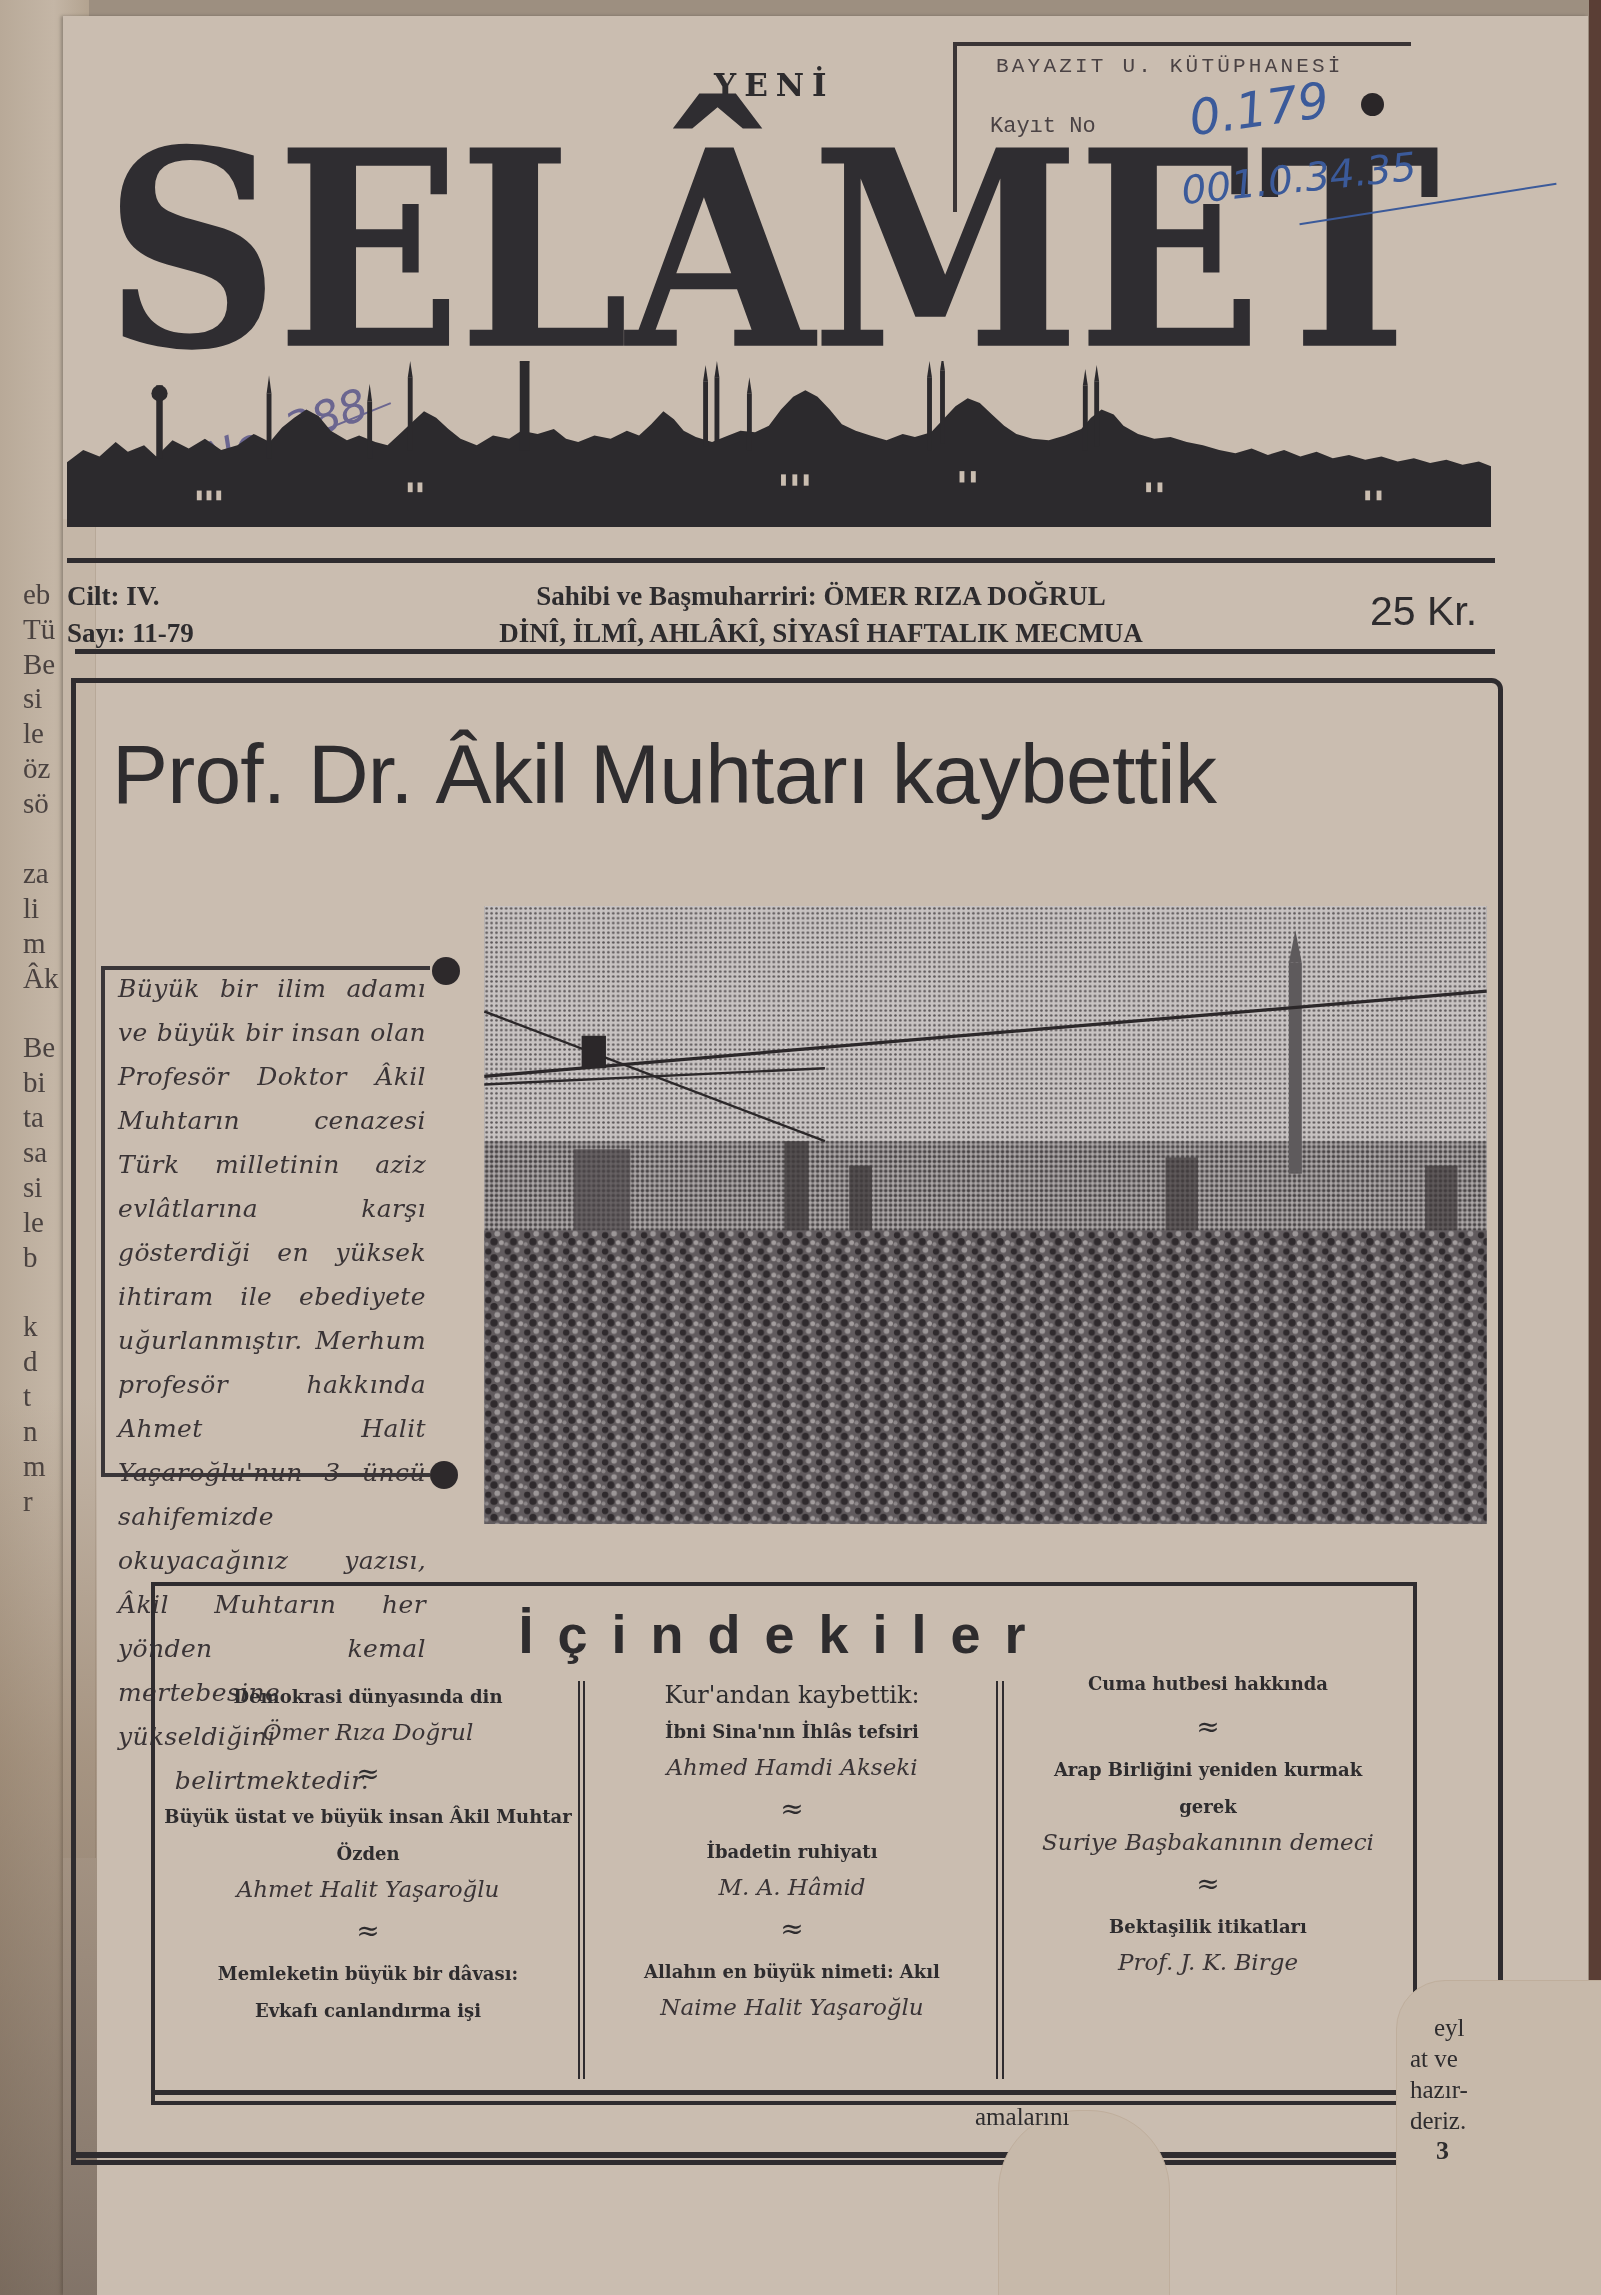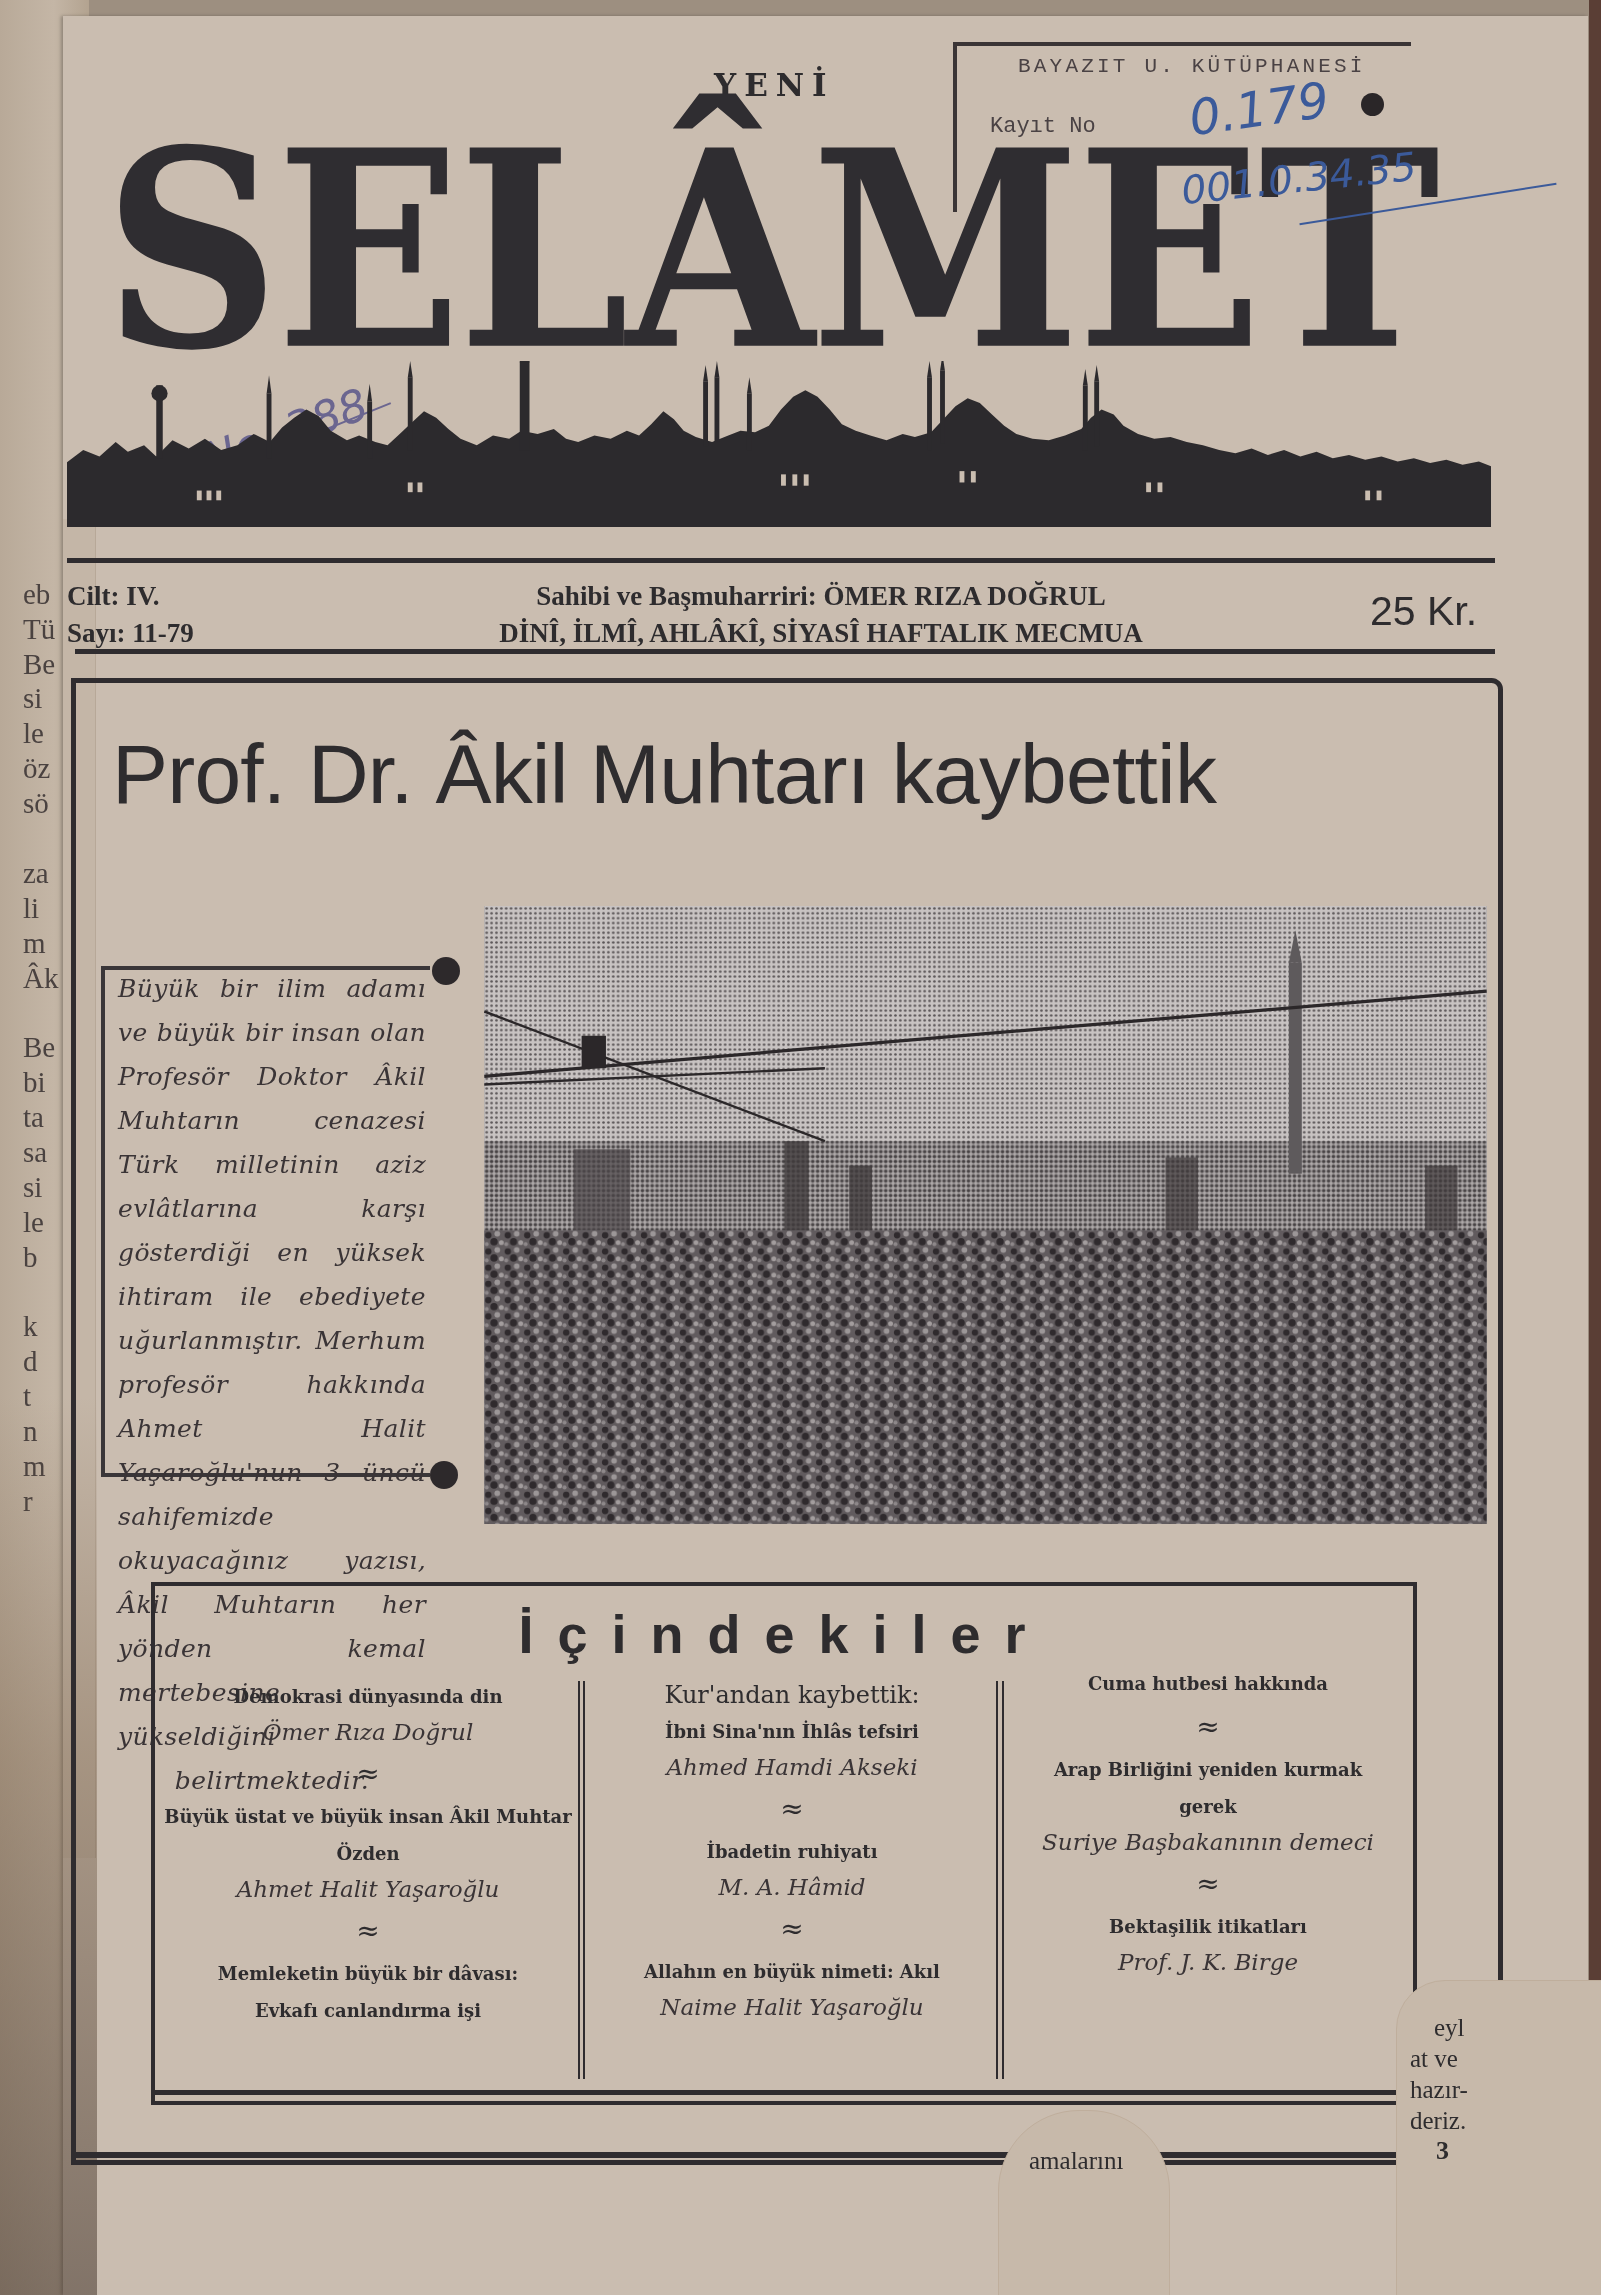--- a/index.html
+++ b/index.html
@@ -52,7 +52,7 @@
     left:953px; top:42px; width:454px; height:166px;
     border-left:4px solid #3b3536; border-top:4px solid #3b3536;
   }
-  .stamp-label { left:1018px; top:55px; font-size:21px; letter-spacing:3.2px; color:#4a4244; font-family:"Liberation Mono", monospace; }
+  .stamp-label { left:996px; top:55px; font-size:21px; letter-spacing:3.2px; color:#4a4244; font-family:"Liberation Mono", monospace; }
   .stamp-kayit { left:990px; top:114px; font-size:22px; color:#4a4244; font-family:"Liberation Mono", monospace; }
   .stamp-dot { left:1361px; top:93px; width:23px; height:23px; border-radius:50%; background:#2a2628; }
   .hand-blue { color:#3b5a9a; font-family:"DejaVu Sans", sans-serif; font-style:italic; }

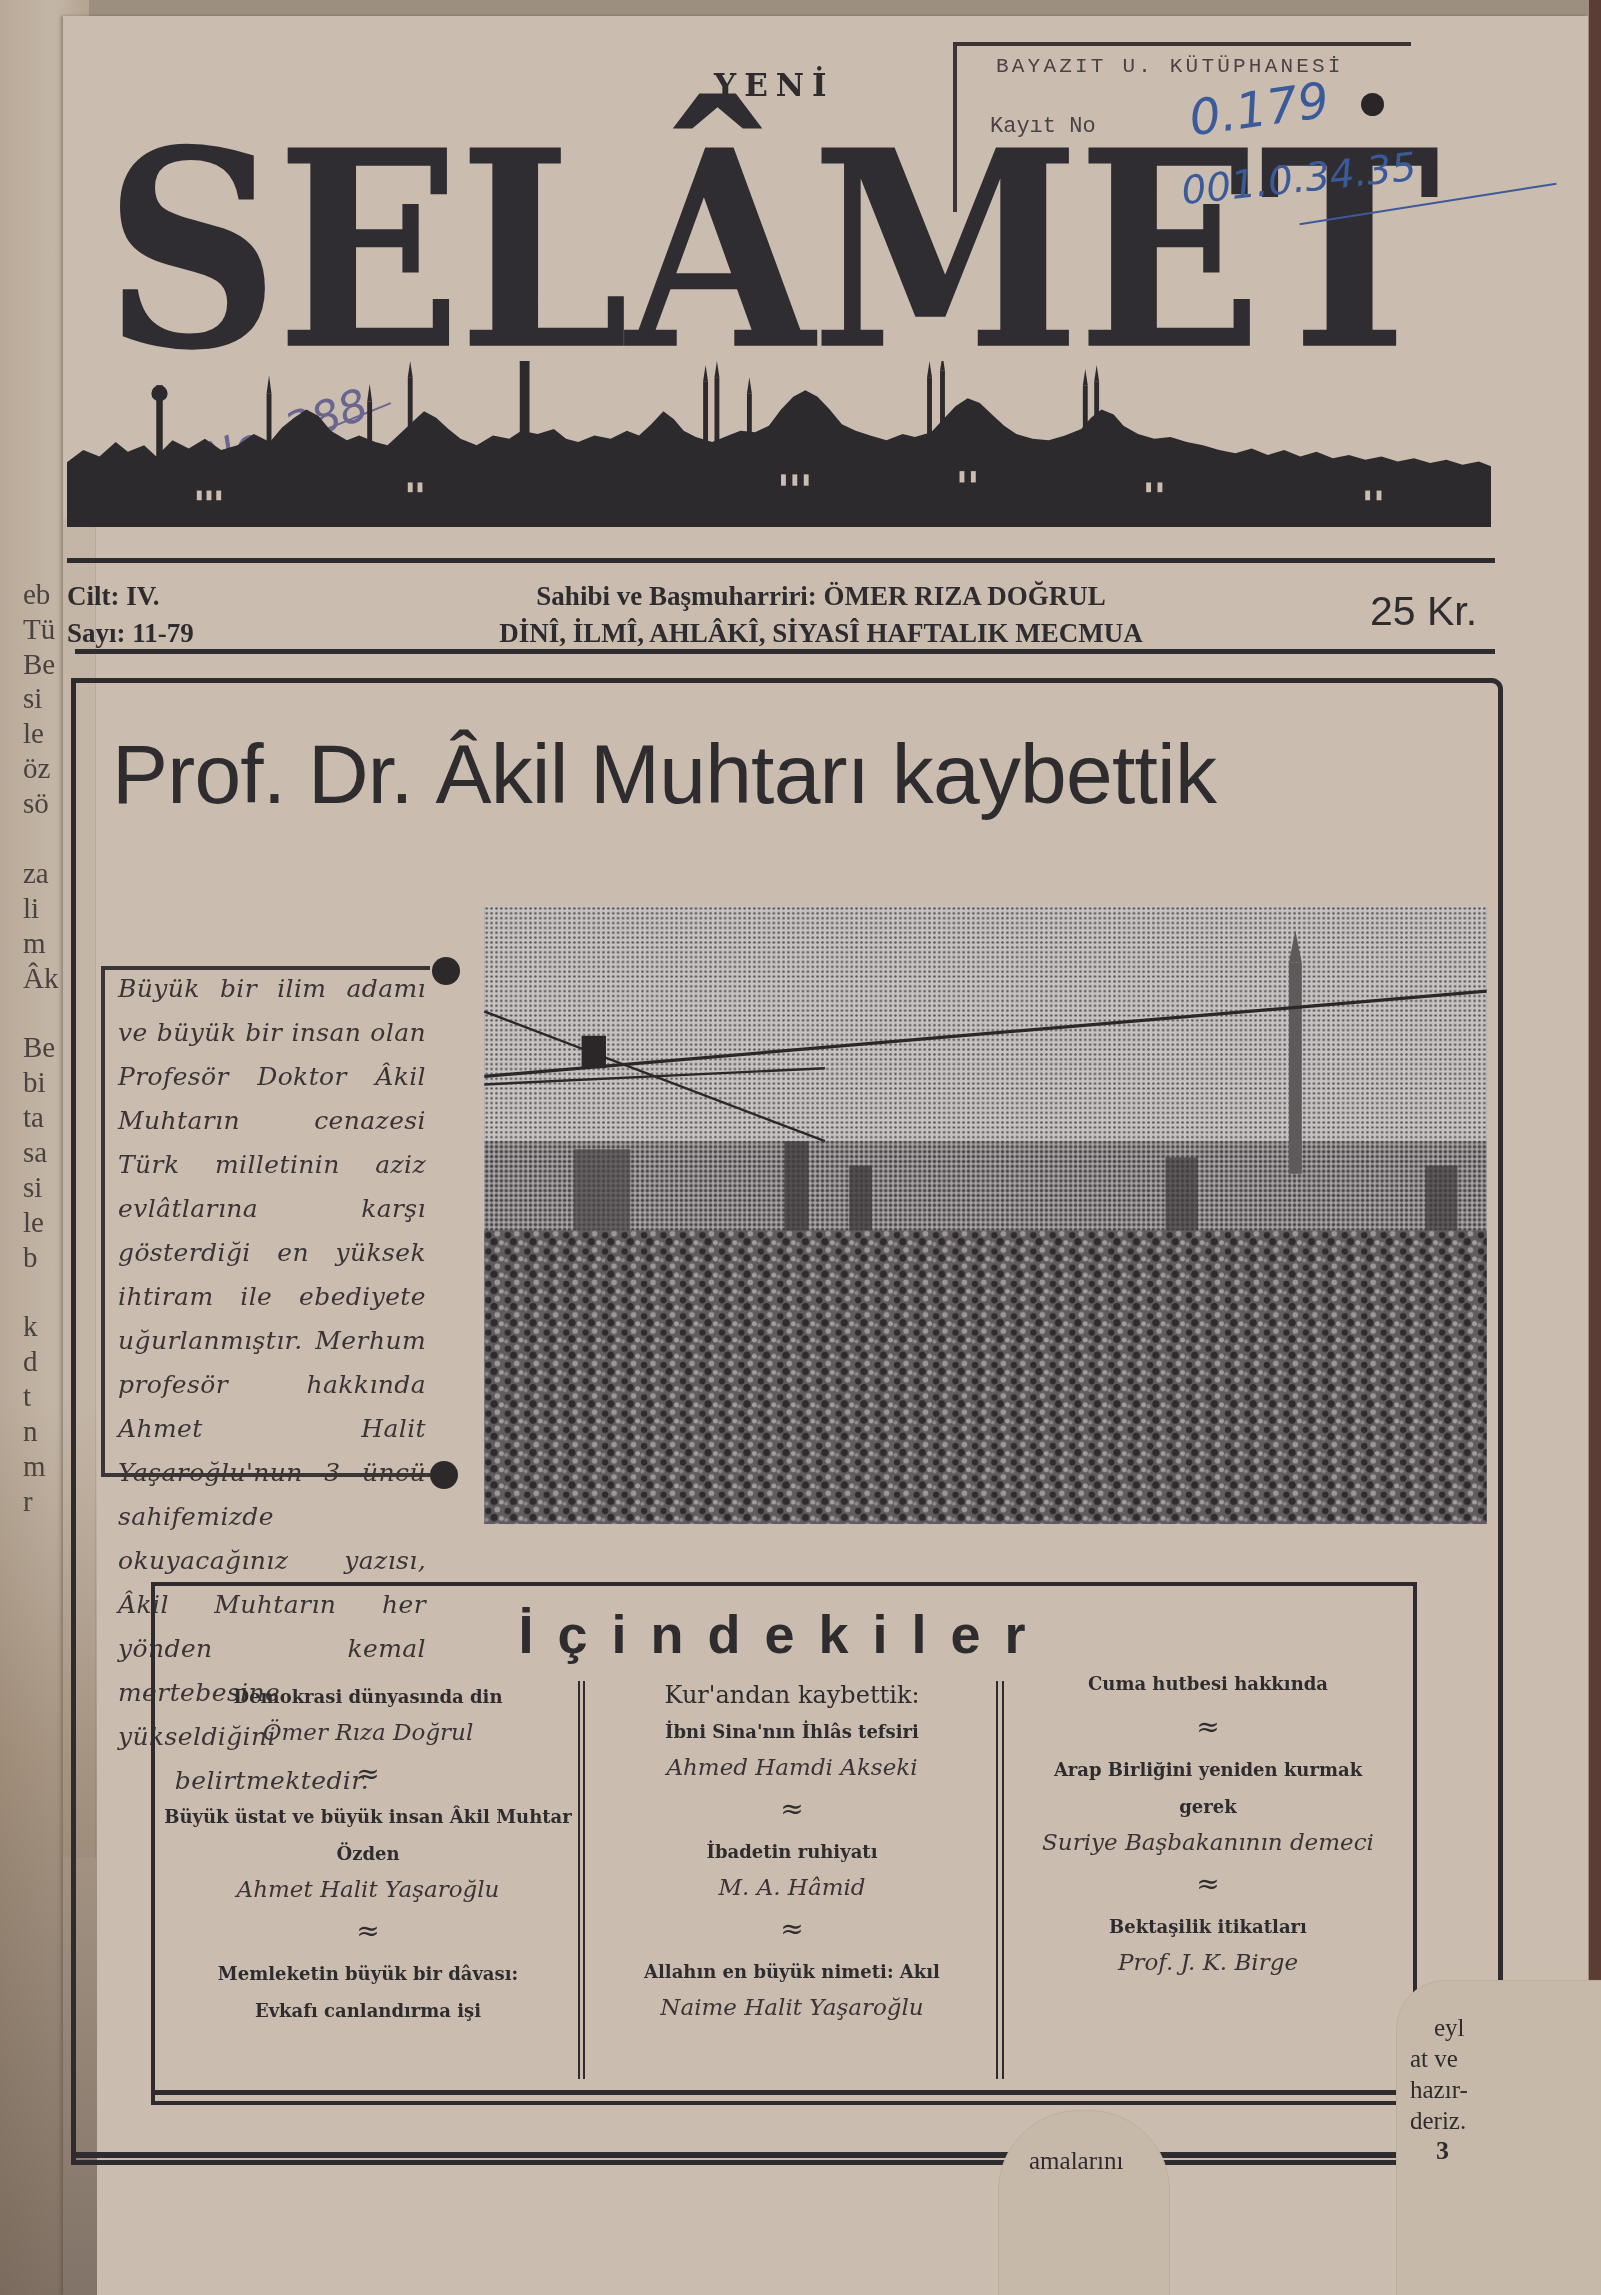--- a/index.html
+++ b/index.html
@@ -342,7 +342,7 @@
 <div class="abs tear" style="left:998px; top:2110px; width:170px; height:186px; border-radius:81px 81px 0 0;"></div>
 <div class="abs tear" style="left:1396px; top:1980px; width:206px; height:316px; border-radius:49px 0 0 0;"></div>
 
-<div class="abs frag" style="left:1029px; top:2103px;margin-top:44px;">amalarını</div>
+<div class="abs frag" style="left:975px; top:2103px;">amalarını</div>
 <div class="abs frag" style="left:1410px; top:2012px; line-height:31px;">
   <div style="padding-left:24px;">eyl</div>
   <div>at ve</div>

